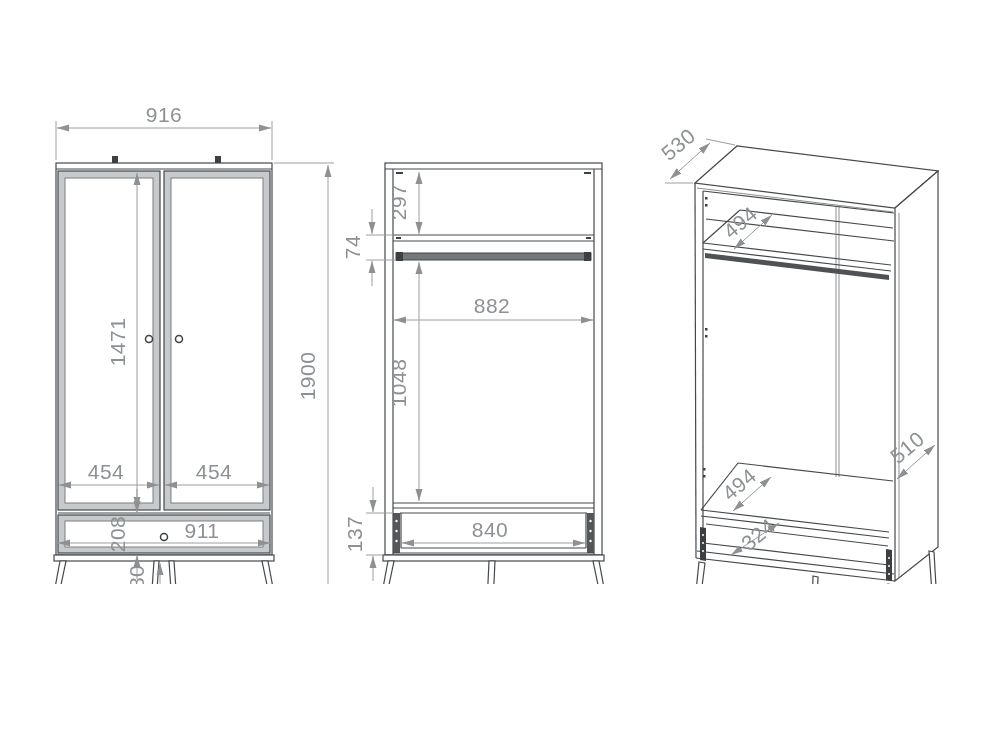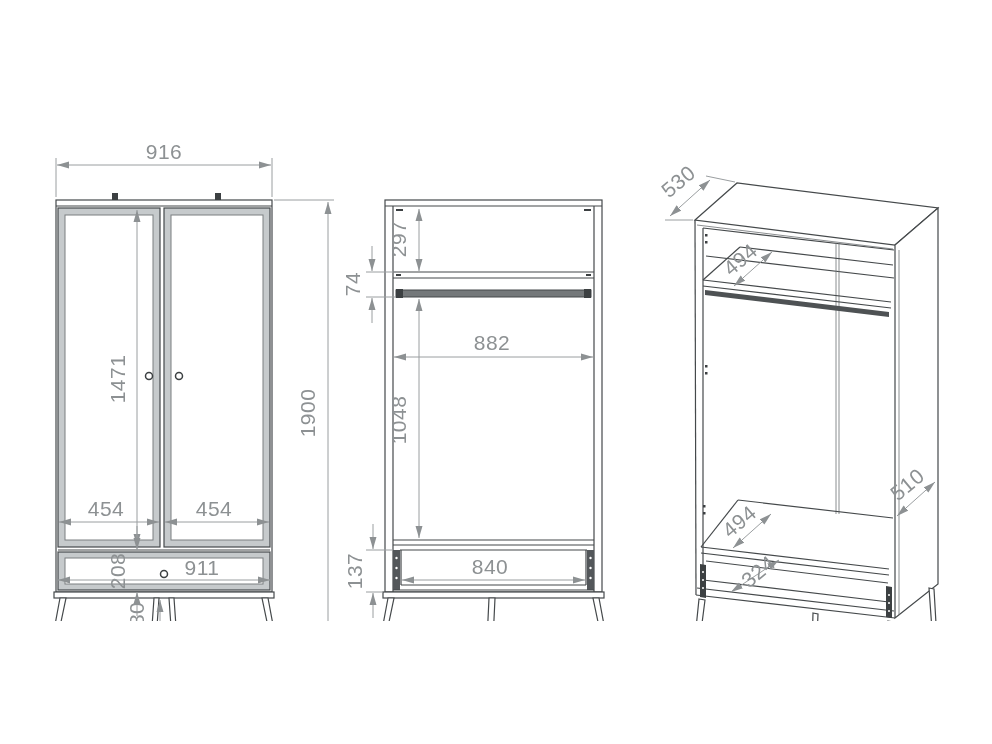--- a/index.html
+++ b/index.html
@@ -3,7 +3,7 @@
 <meta charset="utf-8">
 <style>
   html,body{margin:0;padding:0;background:#ffffff;}
-  .stage{width:992px;height:584px;background:#ffffff;position:relative;overflow:hidden;margin-top:37px;}
+  .stage{width:992px;height:584px;background:#ffffff;position:relative;overflow:hidden;}
   svg{display:block;}
   text{font-family:"Liberation Sans", sans-serif;fill:#8d9193;font-size:21px;letter-spacing:0.5px;}
   .body-line{stroke:#45494b;stroke-width:1.2;fill:none;}

